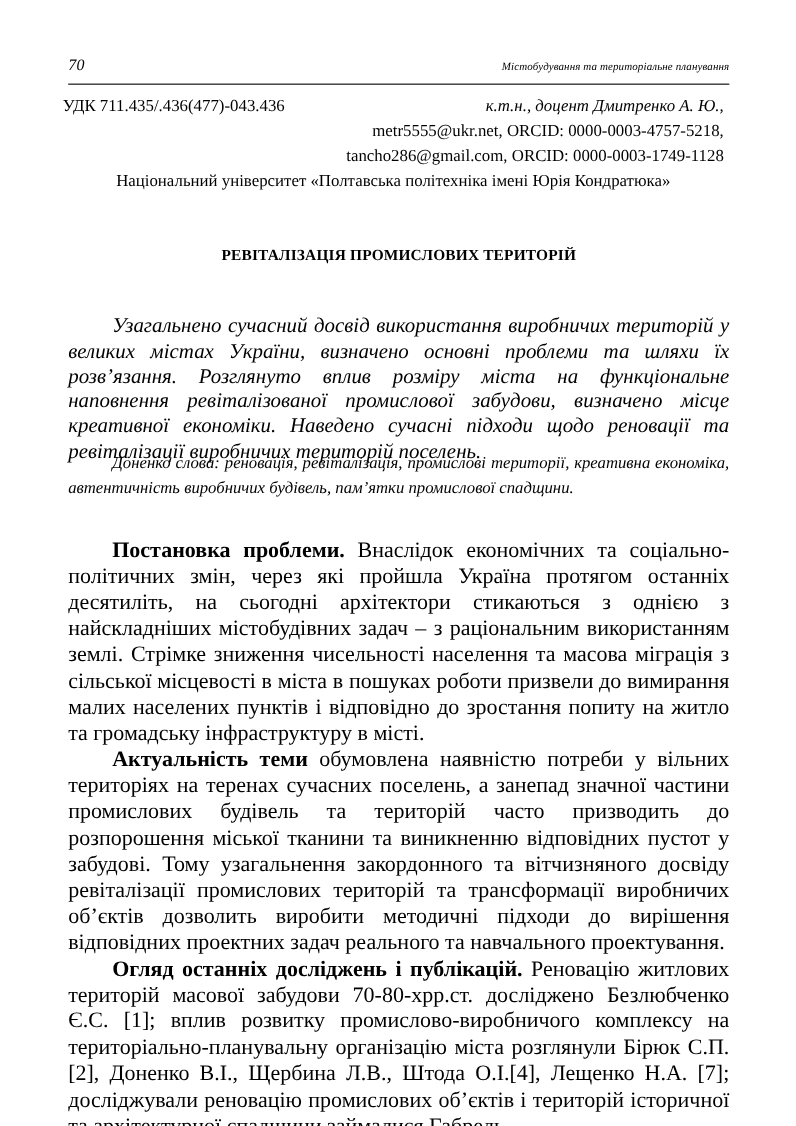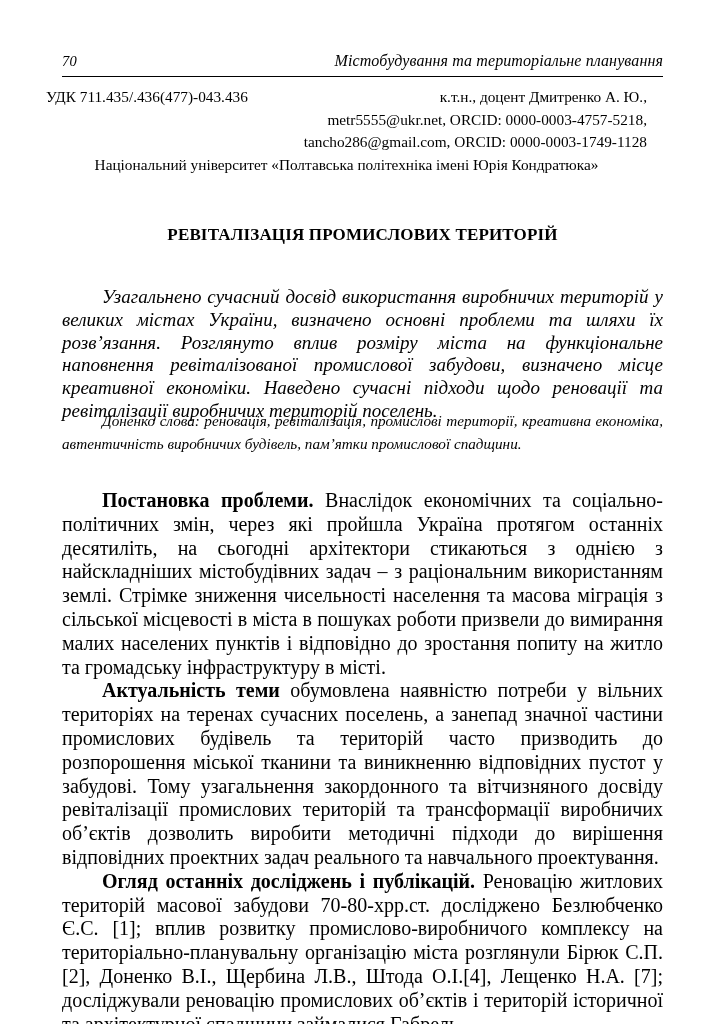--- a/index.html
+++ b/index.html
@@ -45,7 +45,7 @@
   }
   .running-head .journal {
     font-style: italic;
-    font-size: 16px;
+    font-size: 10px;
     letter-spacing: 0.1px;
     white-space: nowrap;
   }

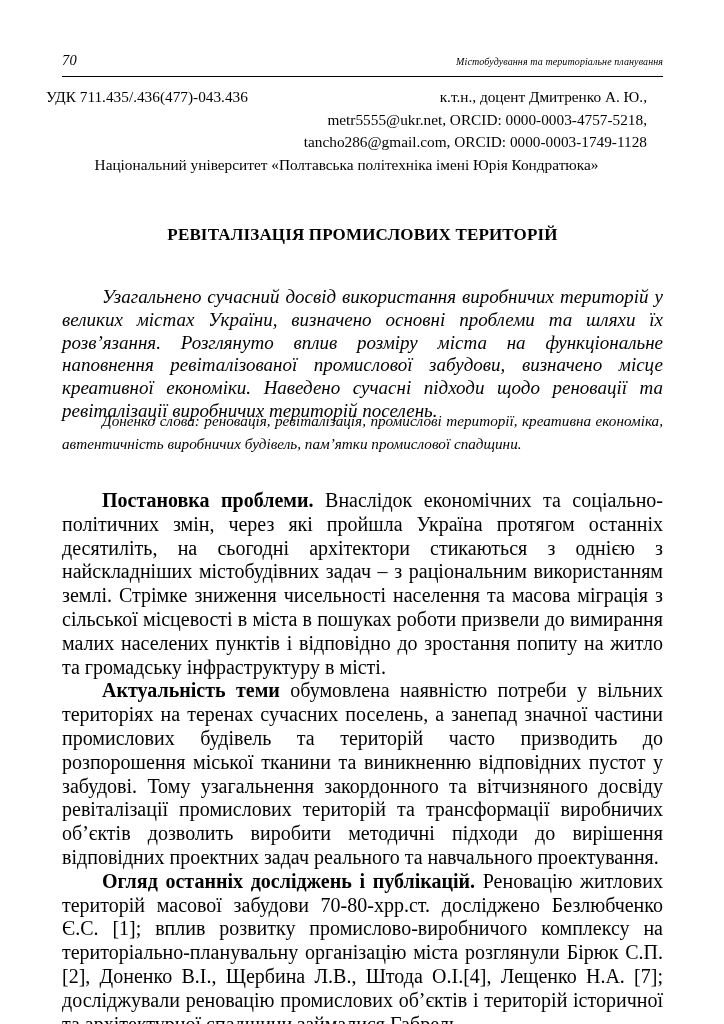--- a/index.html
+++ b/index.html
@@ -61,7 +61,7 @@
   
   .meta {
     position: absolute;
-    left: 46px;
+    left: 57px;
     top: 86px;
     width: 601px;
     font-size: 15.3px;

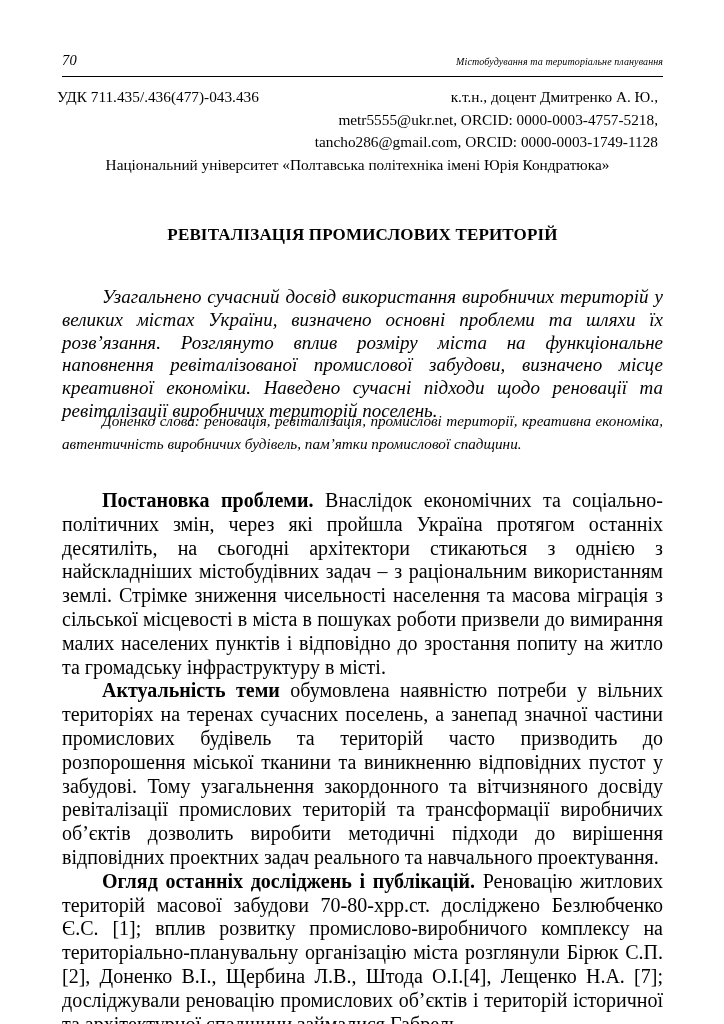--- a/index.html
+++ b/index.html
@@ -79,6 +79,7 @@
   .meta-right {
     text-align: right;
     white-space: nowrap;
+    font-style: italic;
   }
   .meta-line {
     text-align: right;

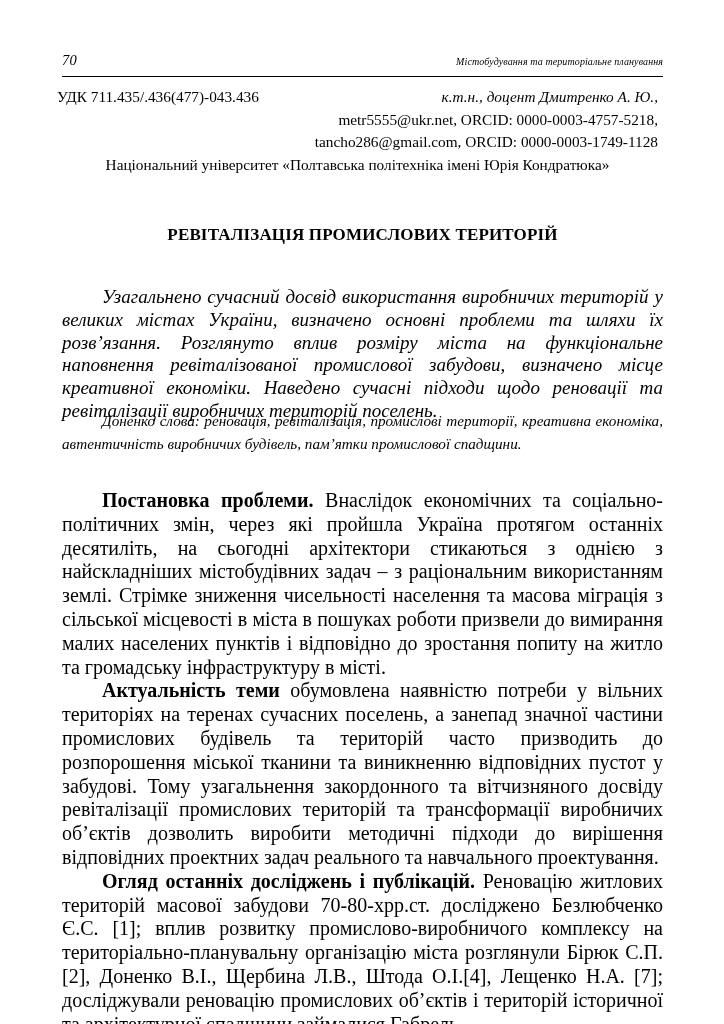--- a/index.html
+++ b/index.html
@@ -99,7 +99,7 @@
     width: 601px;
     text-align: center;
     font-weight: bold;
-    font-size: 17px;
+    font-size: 14px;
     line-height: 22.5px;
     letter-spacing: 0.15px;
   }

